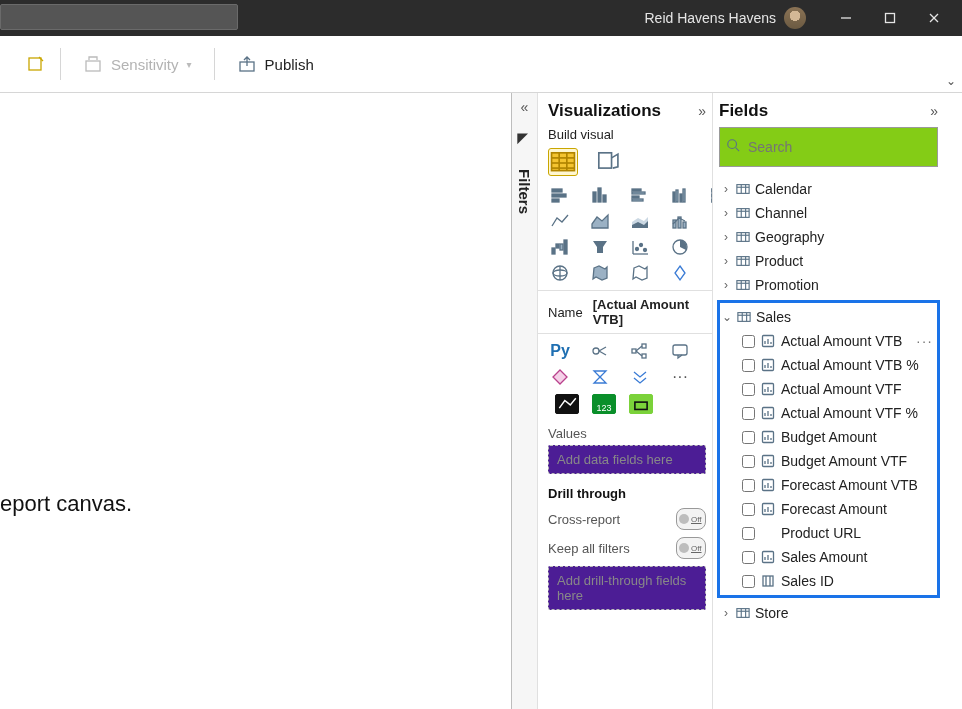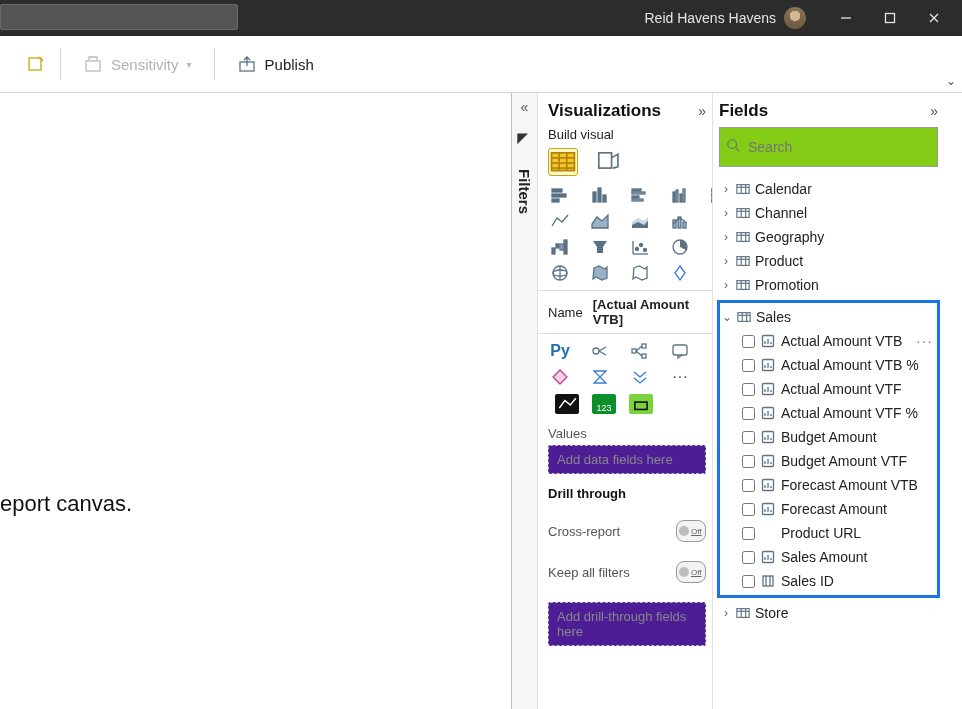--- a/index.html
+++ b/index.html
@@ -115,7 +115,7 @@
   }
   .drill-row {
     display:flex; justify-content:space-between; align-items:center;
-    font-size:13px; color:#555; margin:19px 0;
+    font-size:13px; color:#555; margin:7px 0;
   }
   .toggle {
     width:30px; height:22px; border:1px solid #999; border-radius:8px;

